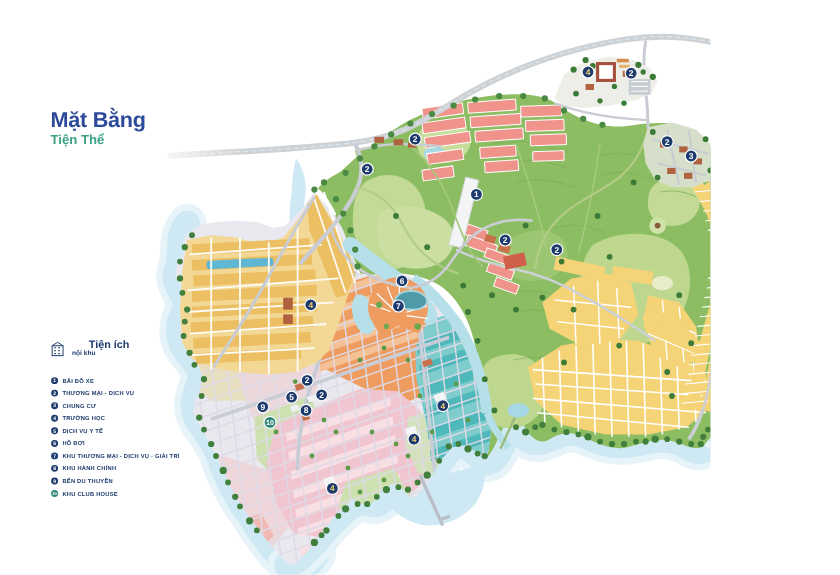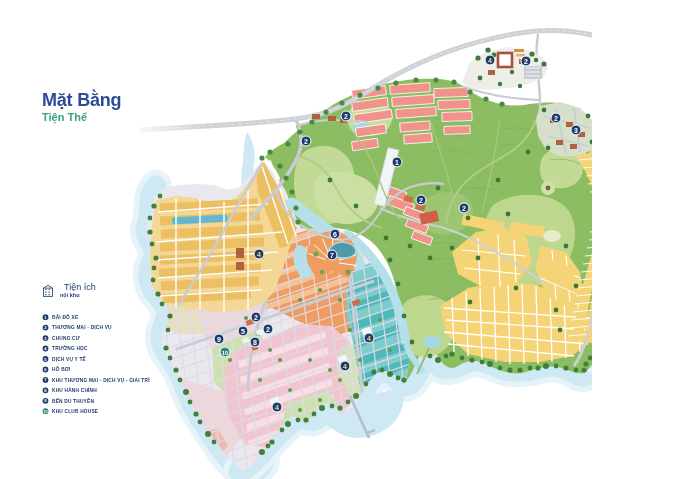--- a/index.html
+++ b/index.html
@@ -754,7 +754,7 @@
   </g>
 </svg>
 
-<div class="abs" style="left:64px;top:282px;font-size:9px;font-weight:normal;color:#1e3b6d;">Tiện ích</div>
+<div class="abs" style="left:74px;top:282px;font-size:9px;font-weight:bold;color:#1e3b6d;">Tiện ích</div>
 
 <div class="abs" style="left:60px;top:292px;font-size:5.5px;font-weight:bold;color:#1e3b6d;">nội khu</div>
 

